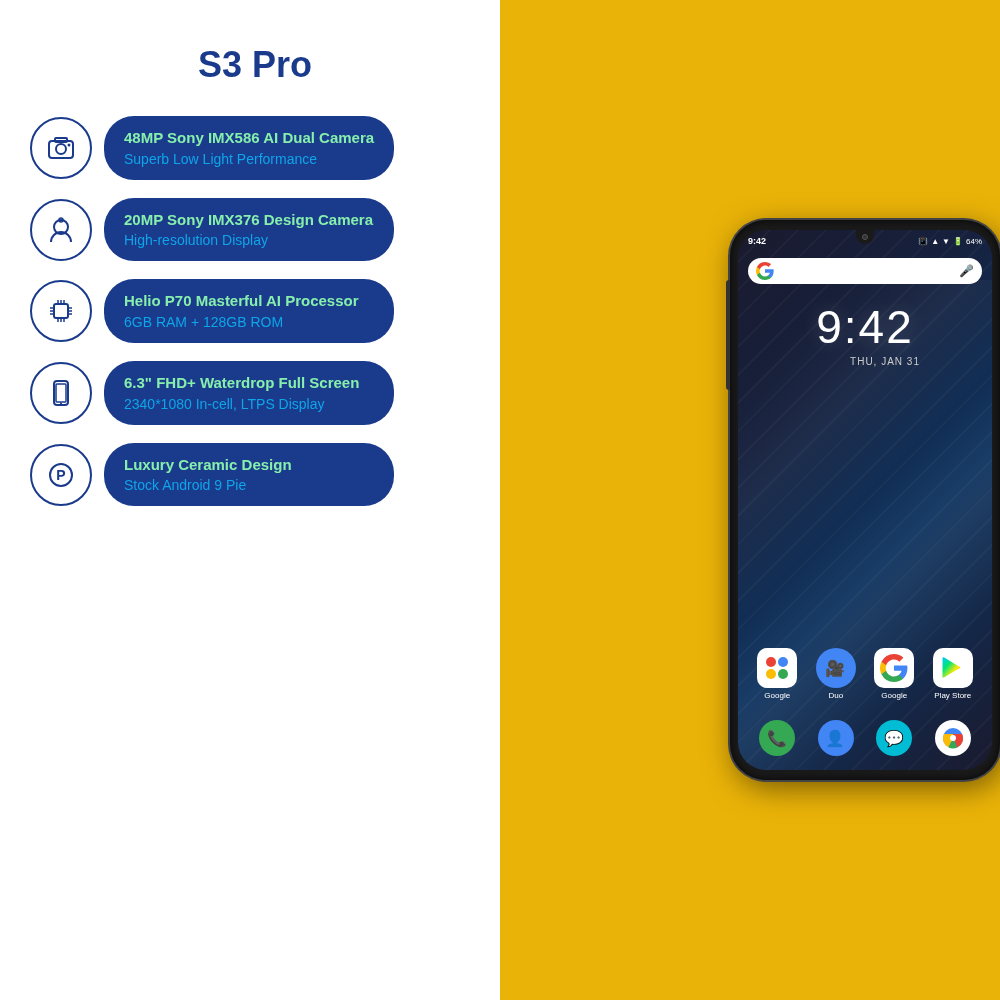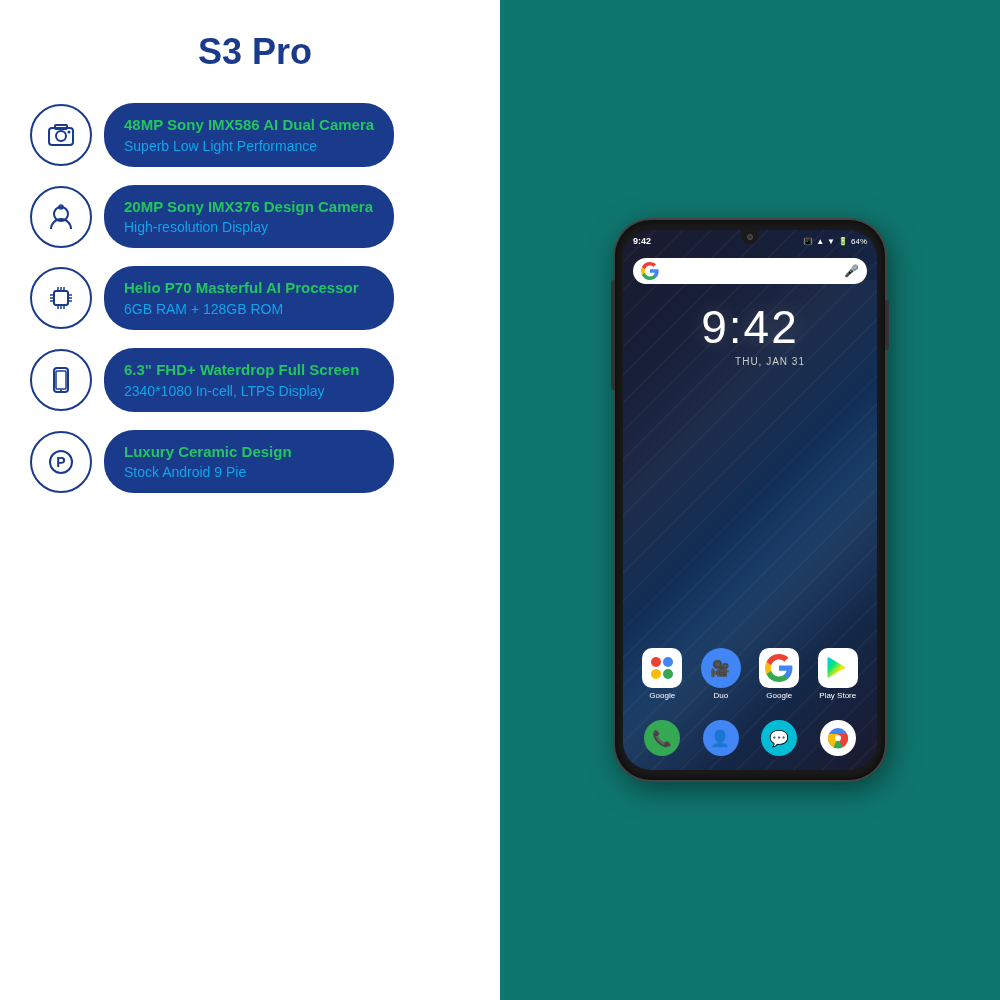--- a/index.html
+++ b/index.html
@@ -30,7 +30,7 @@
       font-weight: bold;
       color: #1a3a8c;
       margin-bottom: 30px;
-      margin-top: 1px;
+      margin-top: 14px;
     }
 
     .feature-item {

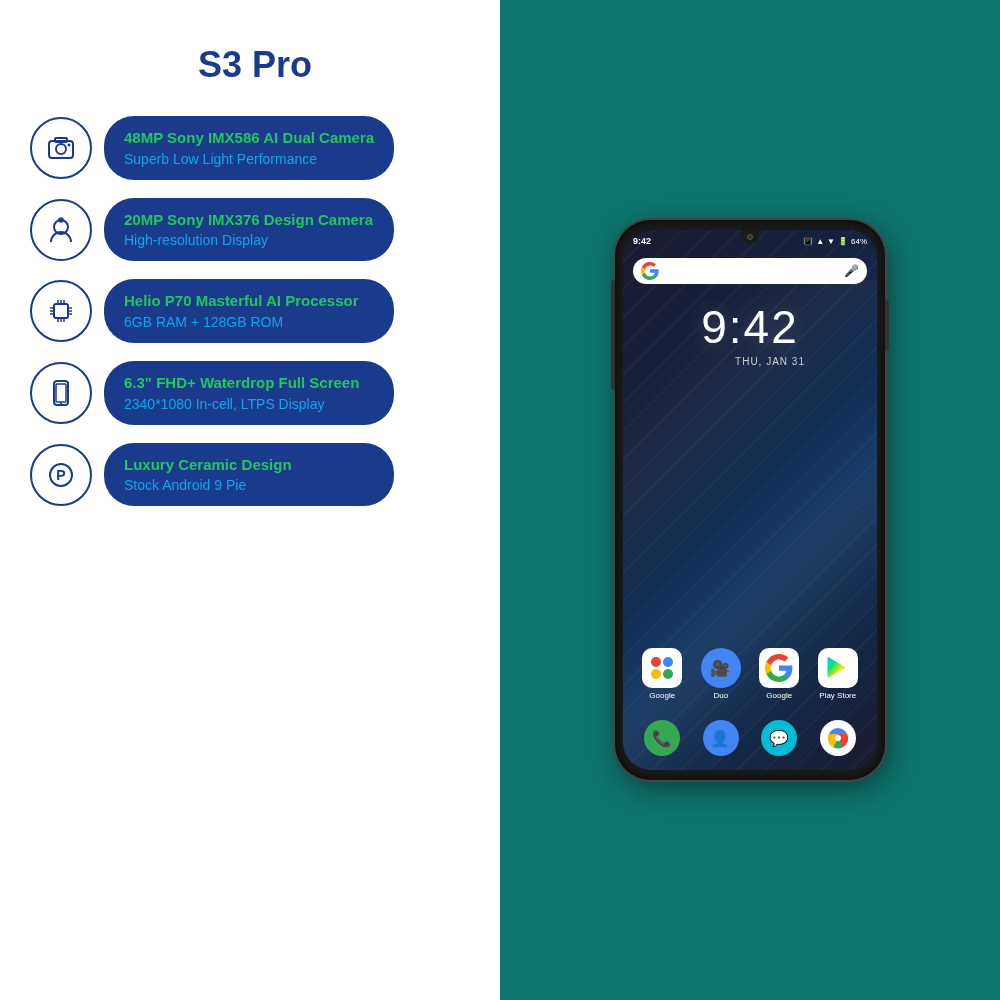--- a/index.html
+++ b/index.html
@@ -62,7 +62,7 @@
     }
 
     .feature-bubble .line1 {
-      color: #22c55e;
+      color: #86efac;
       font-size: 15px;
       font-weight: bold;
       line-height: 1.3;

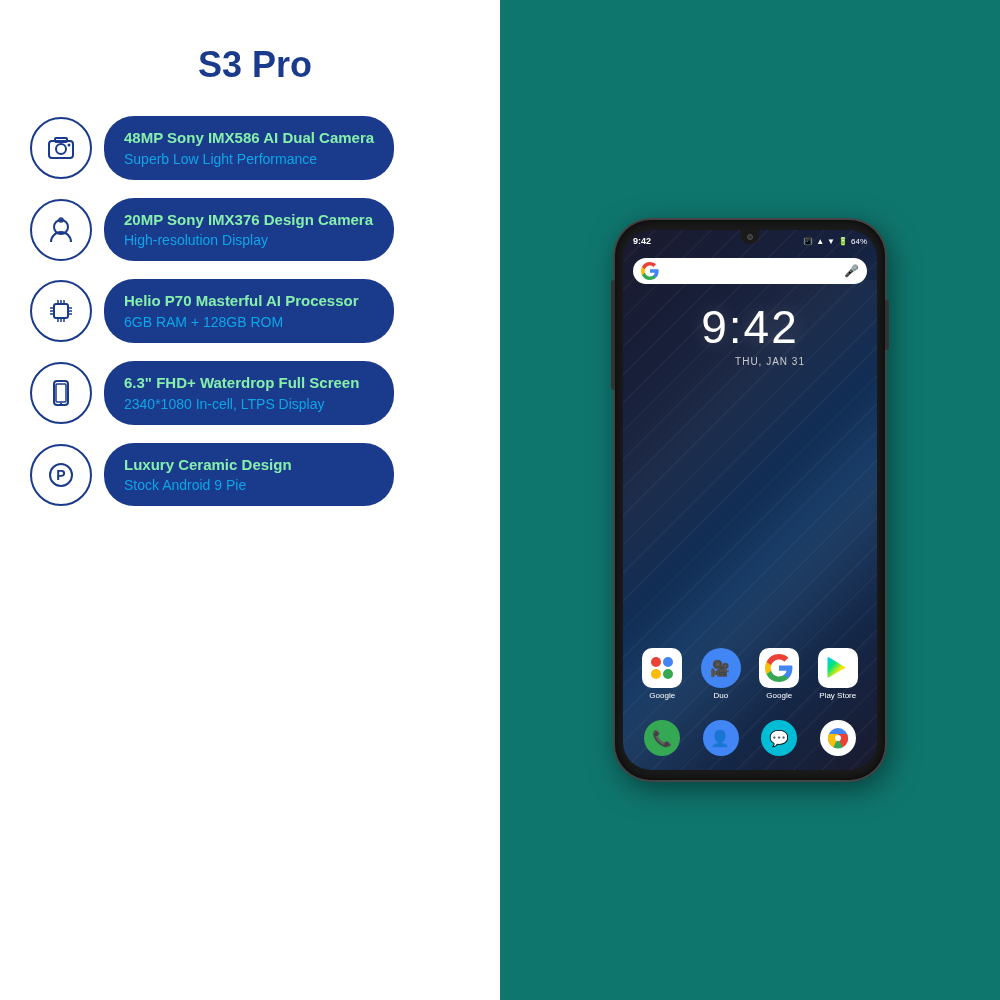--- a/index.html
+++ b/index.html
@@ -81,8 +81,8 @@
       height: 1000px;
       display: flex;
       align-items: center;
-      justify-content: center;
-      background: #0f766e;
+      justify-content: flex-end;
+      background: #eab308;
     }
 
     .phone-outer {

